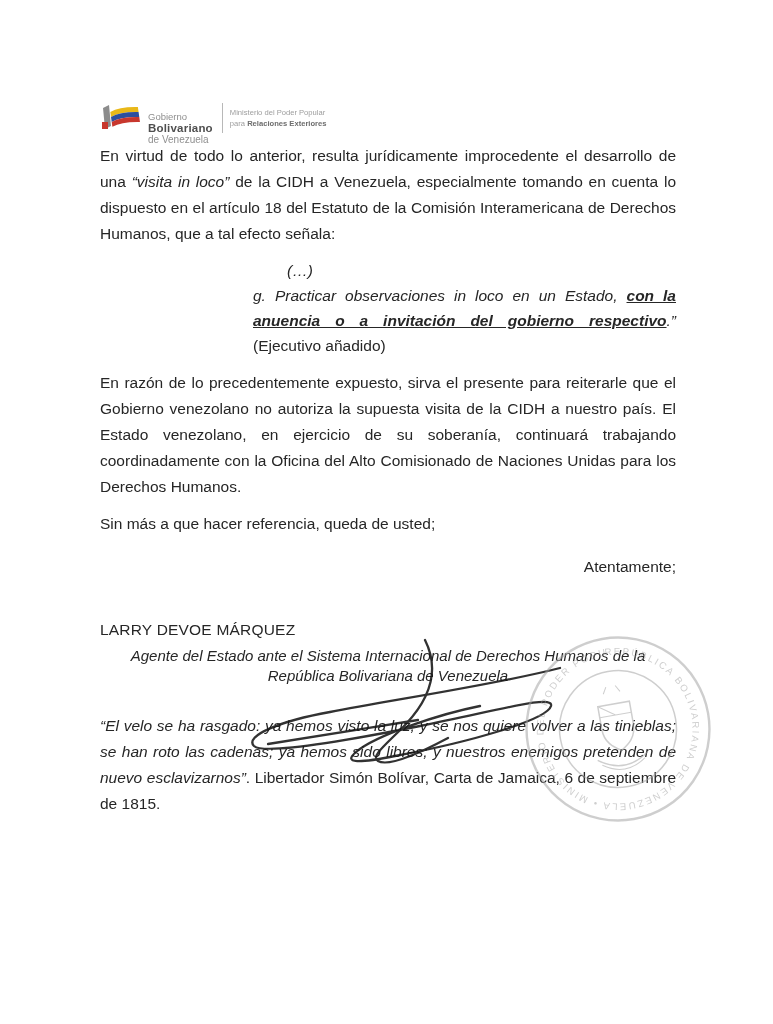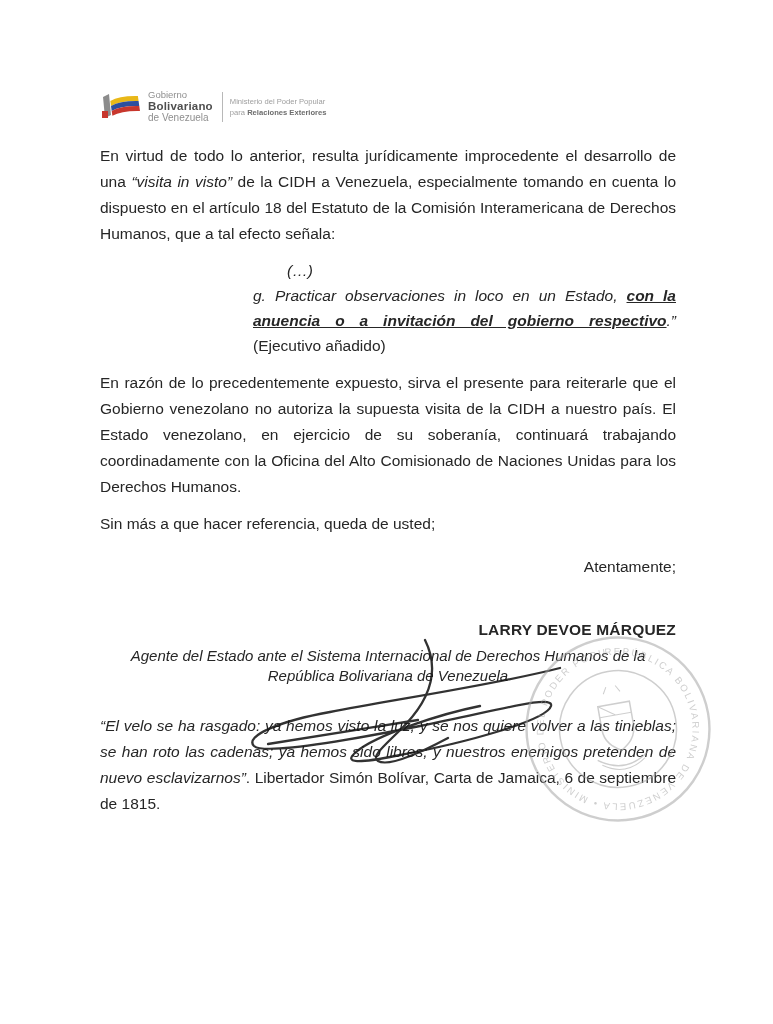--- a/index.html
+++ b/index.html
@@ -12,7 +12,7 @@
   
   .letterhead { position: absolute; left: 99px; top: 90px; display: flex; align-items: center; }
   .flag { width: 42px; height: 32px; margin-right: 7px; flex: 0 0 auto; }
-  .gov { line-height: 1.08; white-space: nowrap; }
+  .gov { line-height: 1.08; white-space: nowrap; margin-top: 22px; }
   .gov-l1 { font-size: 9.5px; color: #8f8f8f; }
   .gov-l2 { font-size: 11.5px; font-weight: bold; color: #4f4f4f; letter-spacing: .2px; }
   .gov-l3 { font-size: 10px; color: #8f8f8f; }

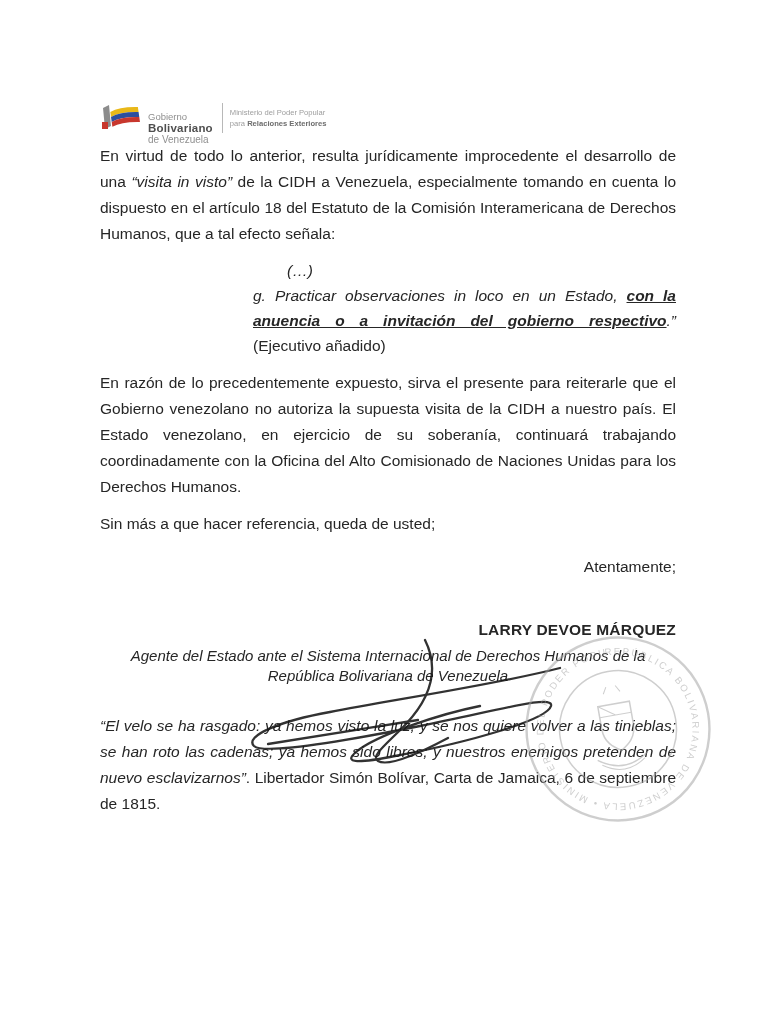--- a/index.html
+++ b/index.html
@@ -69,7 +69,7 @@
 
   <main class="doc">
 
-    <p><span>En virtud de todo lo anterior, resulta jurídicamente improcedente el desarrollo de una </span><span class="it">“visita in visto”</span><span> de la CIDH a Venezuela, especialmente tomando en cuenta lo dispuesto en el artículo 18 del Estatuto de la Comisión Interamericana de Derechos Humanos, que a tal efecto señala:</span></p>
+    <p><span>En virtud de todo lo anterior, resulta jurídicamente improcedente el desarrollo de una </span><span class="it">“visita in loco”</span><span> de la CIDH a Venezuela, especialmente tomando en cuenta lo dispuesto en el artículo 18 del Estatuto de la Comisión Interamericana de Derechos Humanos, que a tal efecto señala:</span></p>
 
     <div class="quote">
       <p class="qp qindent">(…)</p>

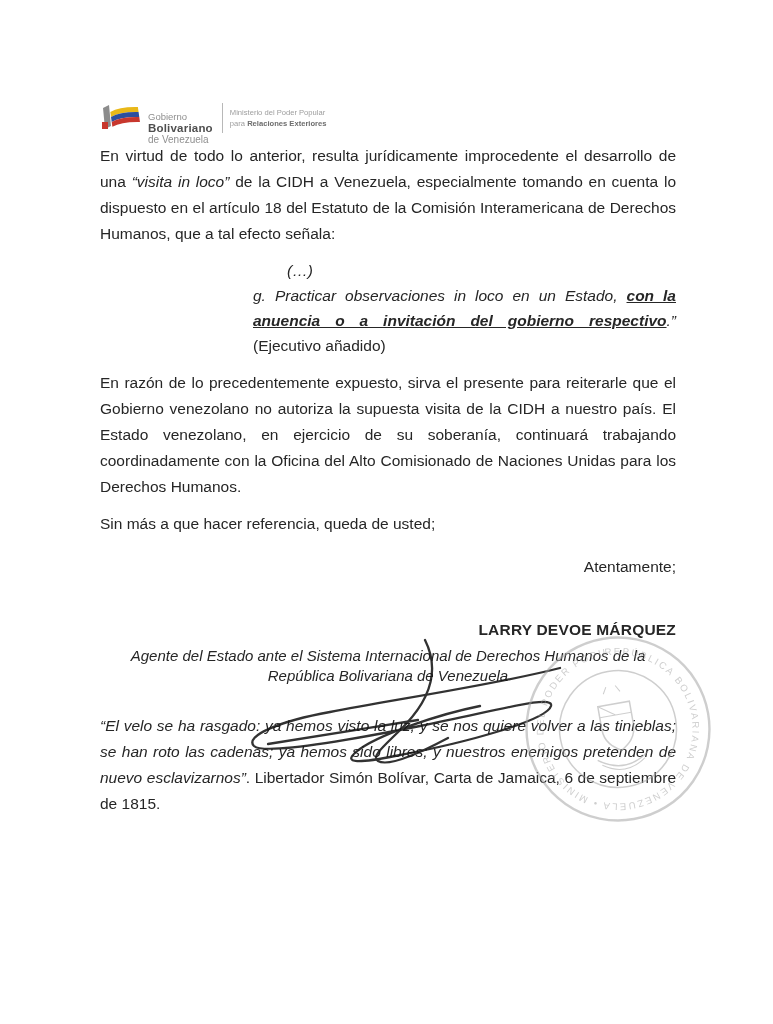--- a/index.html
+++ b/index.html
@@ -32,7 +32,7 @@
   .up { font-style: normal; }
   .nosp { margin-bottom: 0 !important; }
   .salutation { text-align: right; margin: 17px 0 0 !important; }
-  .name { text-align: right; font-weight: bold; letter-spacing: .2px; margin: 37px 0 0 !important; }
+  .name { text-align: left; font-weight: normal; letter-spacing: .2px; margin: 37px 0 0 !important; }
   .title { text-align: center; font-style: italic; font-size: 15px; line-height: 20px; margin: 3px 0 0 !important; }
   .footer-quote { margin-top: 27px !important; }
   

